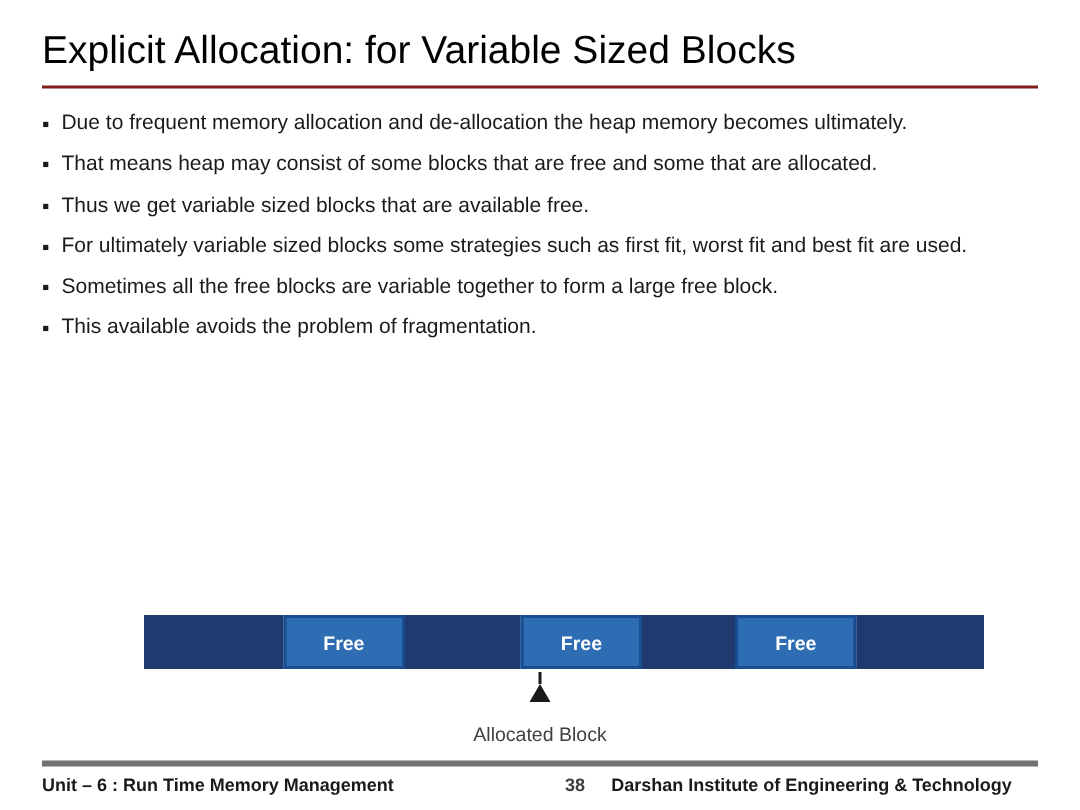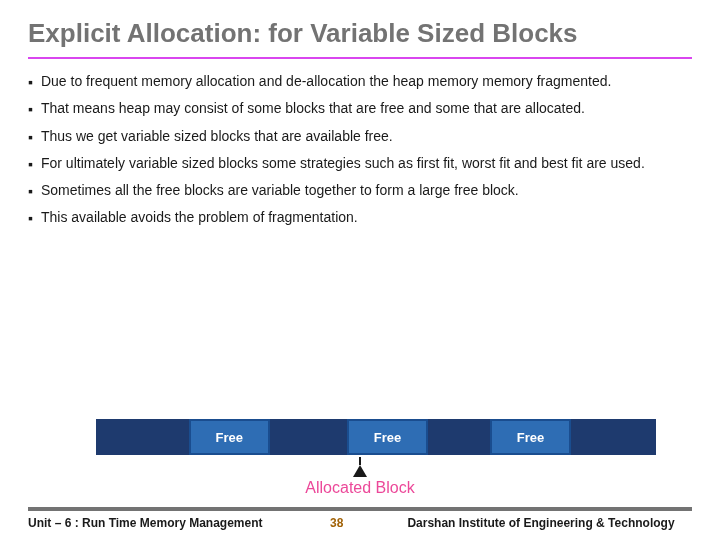--- a/index.html
+++ b/index.html
@@ -20,9 +20,9 @@
     }
     .title {
       font-size: 26px;
-      font-weight: bold;
-      color: #737373;
-      border-bottom: 2px solid #d946ef;
+      font-weight: normal;
+      color: #000000;
+      border-bottom: 2px solid #7f1d1d;
       padding-bottom: 8px;
       margin-bottom: 12px;
     }

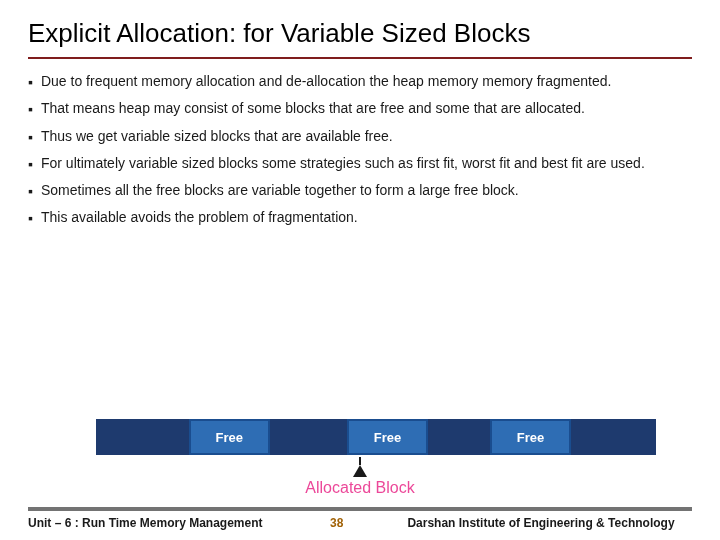--- a/index.html
+++ b/index.html
@@ -163,7 +163,7 @@
   <div class="bullets">
     <div class="bullet-item">
       <span class="bullet-icon">▪</span>
-      <span class="bullet-text">Due to frequent memory allocation and de-allocation the heap memory memory fragmented.</span>
+      <span class="bullet-text">Due to frequent memory allocation and de-allocation the heap memory becomes ultimately.</span>
     </div>
     <div class="bullet-item">
       <span class="bullet-icon">▪</span>

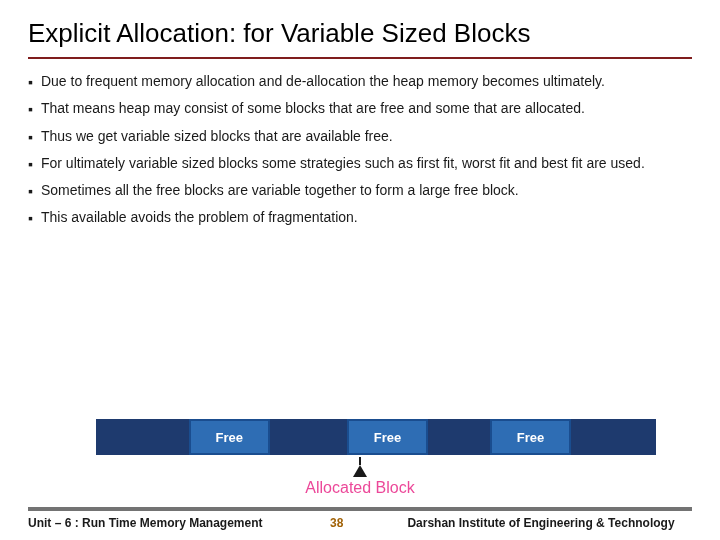--- a/index.html
+++ b/index.html
@@ -121,9 +121,9 @@
       background: #1a1a1a;
     }
     .allocated-label {
-      font-size: 16px;
-      color: #ec4899;
-      margin-top: 2px;
+      font-size: 13px;
+      color: #404040;
+      margin-top: 14px;
     }
     .footer {
       display: flex;

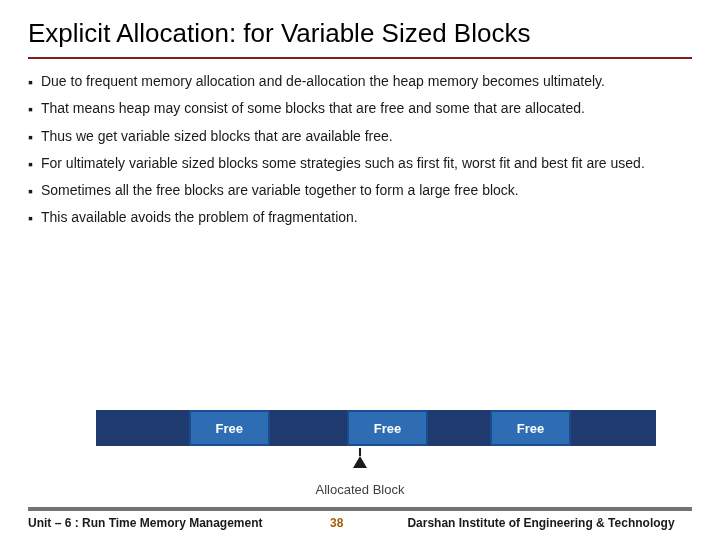--- a/index.html
+++ b/index.html
@@ -141,9 +141,9 @@
     }
     .footer-center {
       font-size: 12px;
-      color: #a16207;
-      font-weight: bold;
-      text-align: left;
+      color: #404040;
+      font-weight: bold;
+      text-align: right;
       flex: 0 0 60px;
     }
     .footer-right {

